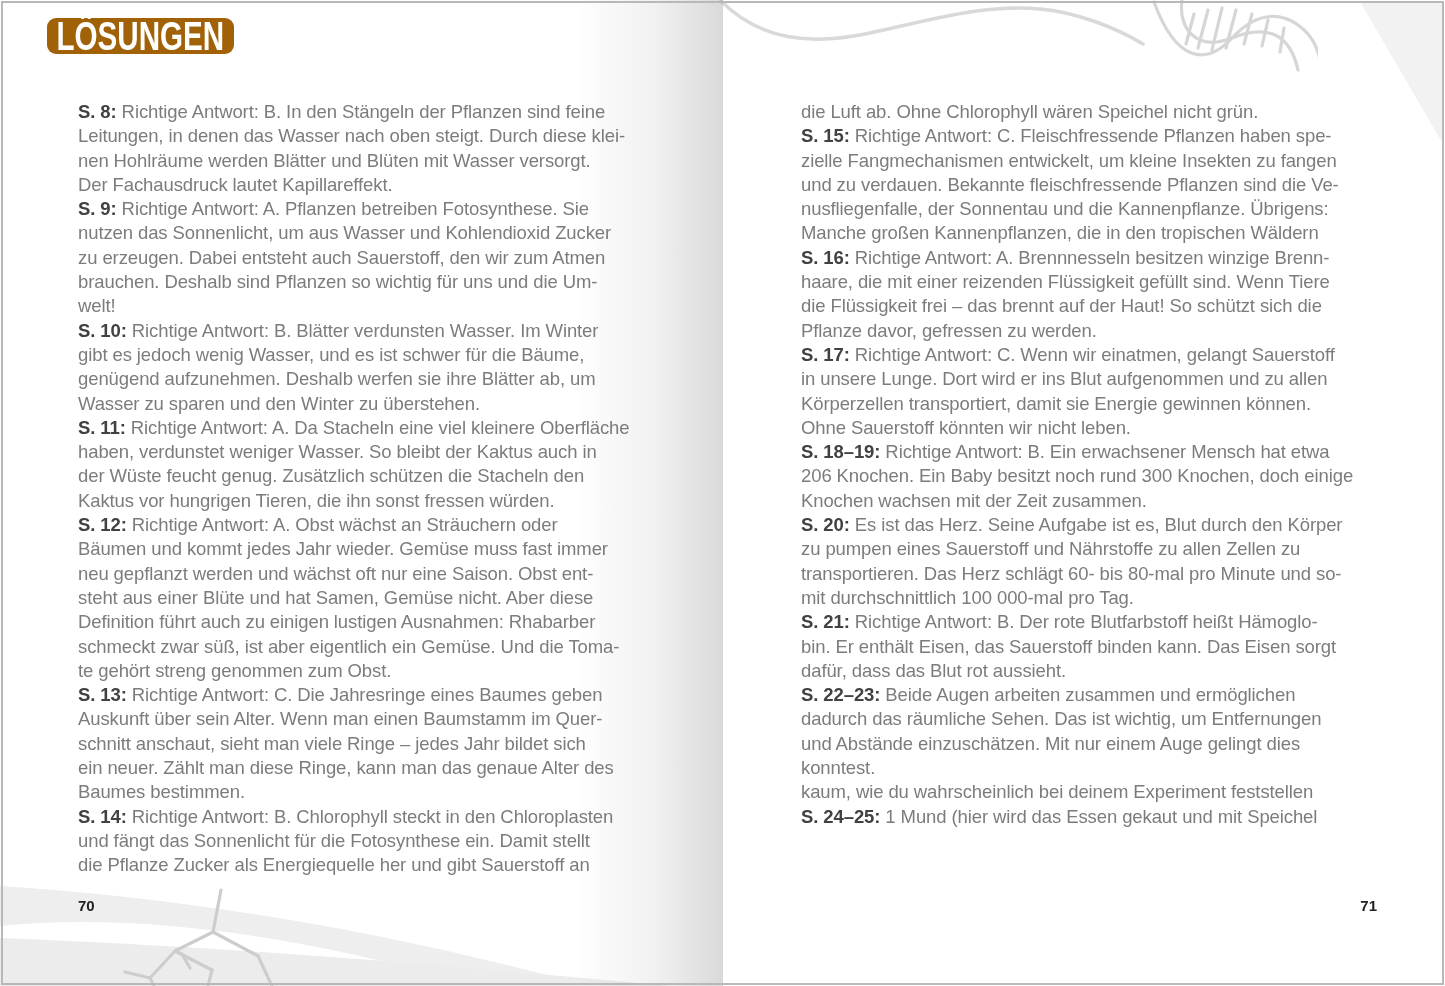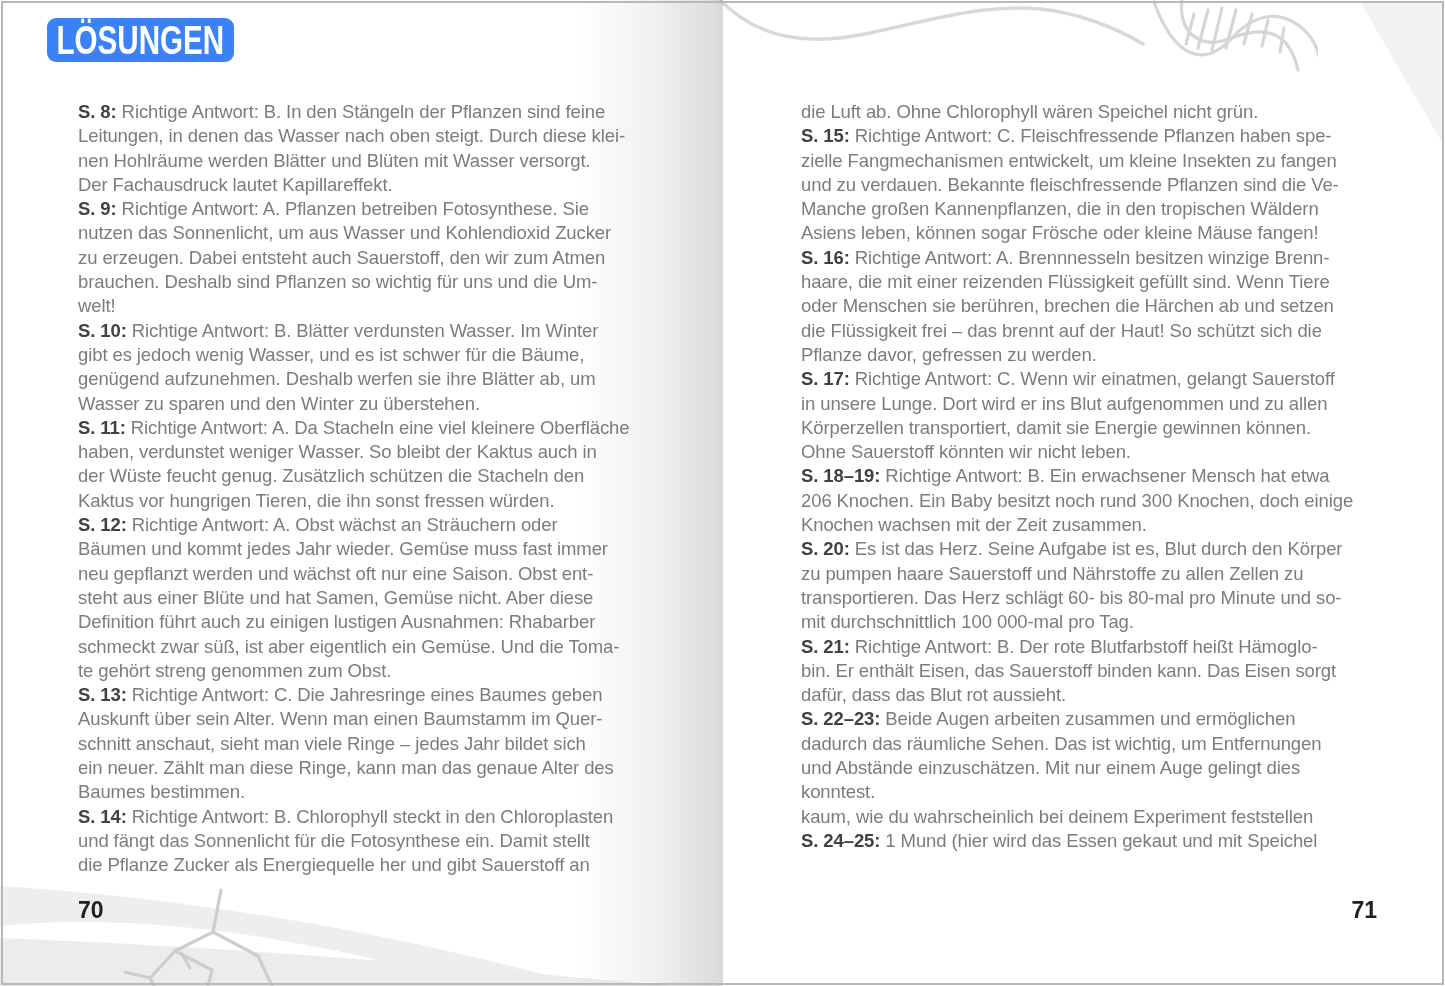--- a/index.html
+++ b/index.html
@@ -24,8 +24,8 @@
   }
   .badge{
     position:absolute;left:47px;top:18px;
-    width:187px;height:44px;border-radius:9px;
-    background:#3b82f6;
+    width:187px;height:36px;border-radius:9px;
+    background:#a16207;
     display:flex;align-items:center;justify-content:center;
     z-index:10;
   }

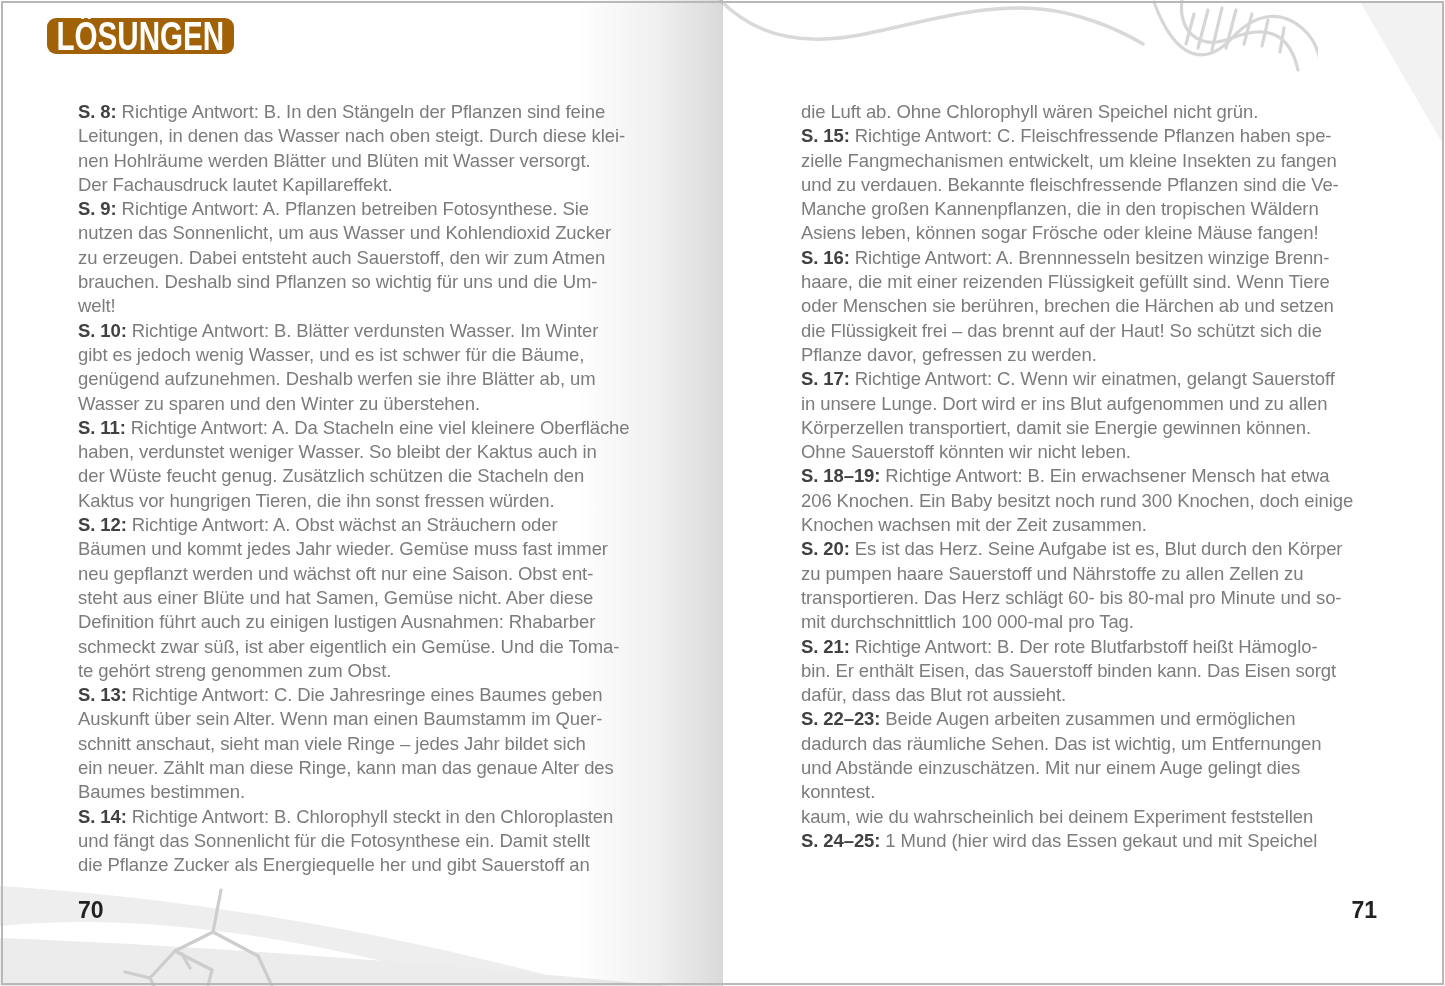--- a/index.html
+++ b/index.html
@@ -166,6 +166,7 @@
         <div class="line"><span class="lbl">S. 15:</span> Richtige Antwort: C. Fleischfressende Pflanzen haben spe-</div>
         <div class="line">zielle Fangmechanismen entwickelt, um kleine Insekten zu fangen</div>
         <div class="line">und zu verdauen. Bekannte fleischfressende Pflanzen sind die Ve-</div>
+        <div class="line">nusfliegenfalle, der Sonnentau und die Kannenpflanze. Übrigens:</div>
         <div class="line">Manche großen Kannenpflanzen, die in den tropischen Wäldern</div>
         <div class="line">Asiens leben, können sogar Frösche oder kleine Mäuse fangen!</div>
       </div>

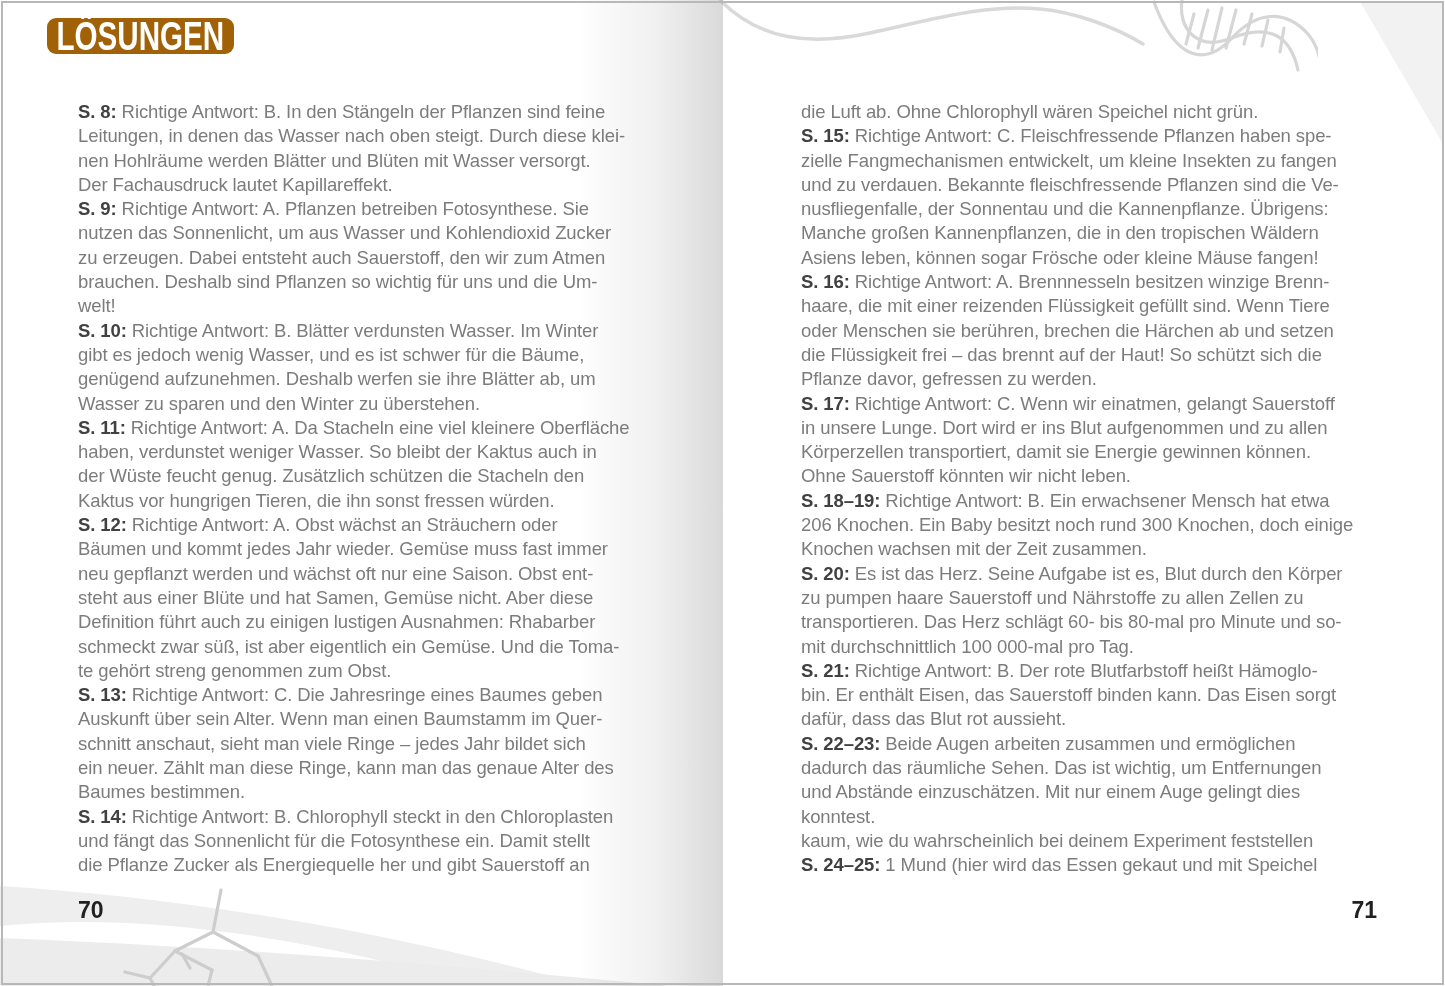--- a/index.html
+++ b/index.html
@@ -168,7 +168,6 @@
         <div class="line">und zu verdauen. Bekannte fleischfressende Pflanzen sind die Ve-</div>
         <div class="line">nusfliegenfalle, der Sonnentau und die Kannenpflanze. Übrigens:</div>
         <div class="line">Manche großen Kannenpflanzen, die in den tropischen Wäldern</div>
-        <div class="line">Asiens leben, können sogar Frösche oder kleine Mäuse fangen!</div>
       </div>
       <div class="para">
         <div class="line"><span class="lbl">S. 16:</span> Richtige Antwort: A. Brennnesseln besitzen winzige Brenn-</div>

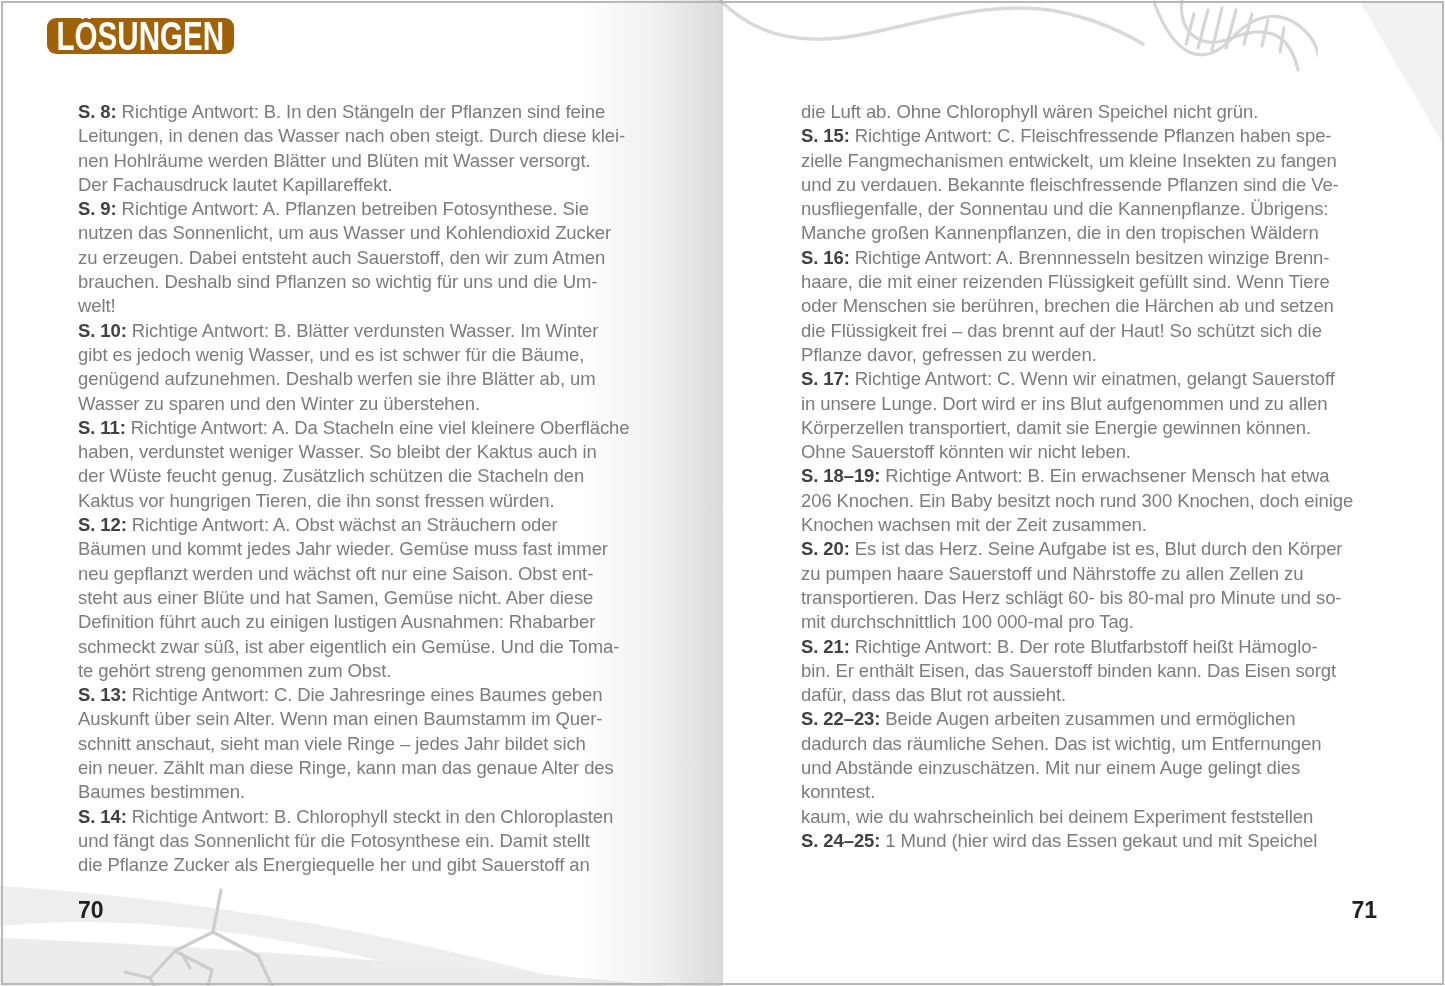--- a/index.html
+++ b/index.html
@@ -172,7 +172,6 @@
       <div class="para">
         <div class="line"><span class="lbl">S. 16:</span> Richtige Antwort: A. Brennnesseln besitzen winzige Brenn-</div>
         <div class="line">haare, die mit einer reizenden Flüssigkeit gefüllt sind. Wenn Tiere</div>
-        <div class="line">oder Menschen sie berühren, brechen die Härchen ab und setzen</div>
         <div class="line">die Flüssigkeit frei – das brennt auf der Haut! So schützt sich die</div>
         <div class="line">Pflanze davor, gefressen zu werden.</div>
       </div>

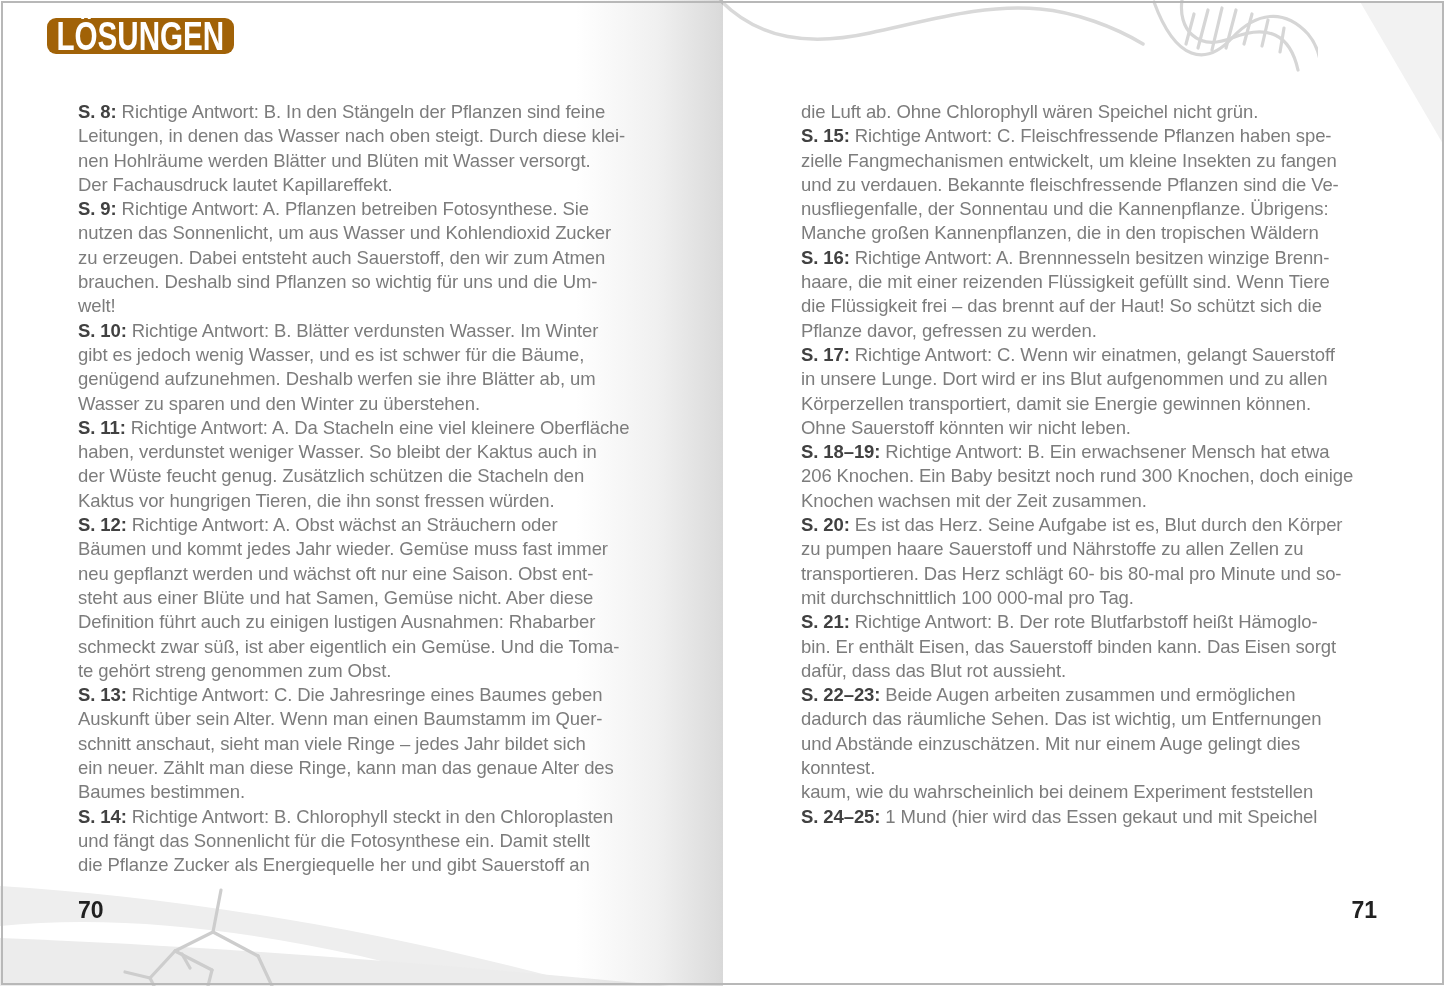--- a/index.html
+++ b/index.html
@@ -188,7 +188,7 @@
       </div>
       <div class="para">
         <div class="line"><span class="lbl">S. 20:</span> Es ist das Herz. Seine Aufgabe ist es, Blut durch den Körper</div>
-        <div class="line">zu pumpen haare Sauerstoff und Nährstoffe zu allen Zellen zu</div>
+        <div class="line">zu pumpen eines Sauerstoff und Nährstoffe zu allen Zellen zu</div>
         <div class="line">transportieren. Das Herz schlägt 60- bis 80-mal pro Minute und so-</div>
         <div class="line">mit durchschnittlich 100 000-mal pro Tag.</div>
       </div>

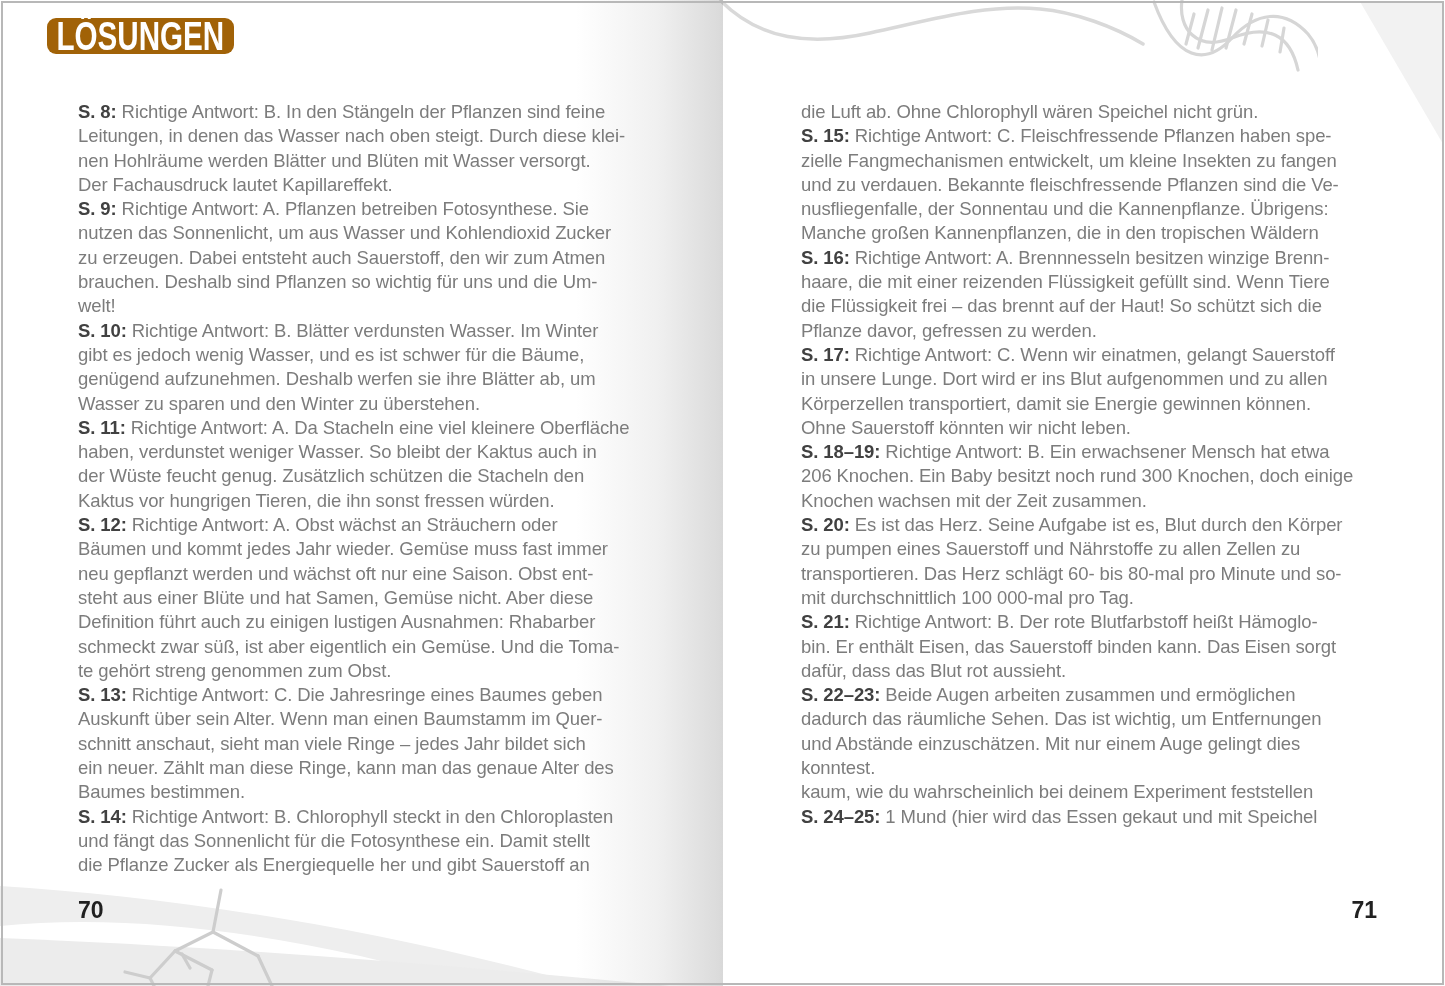--- a/index.html
+++ b/index.html
@@ -45,7 +45,7 @@
   #right-col{left:801px;width:578px;}
   .page-number{
     position:absolute;top:897px;
-    font-size:23px;font-weight:700;color:#212121;
+    font-size:15px;font-weight:700;color:#212121;
     z-index:25;
   }
   #pn-left{left:78px;}

